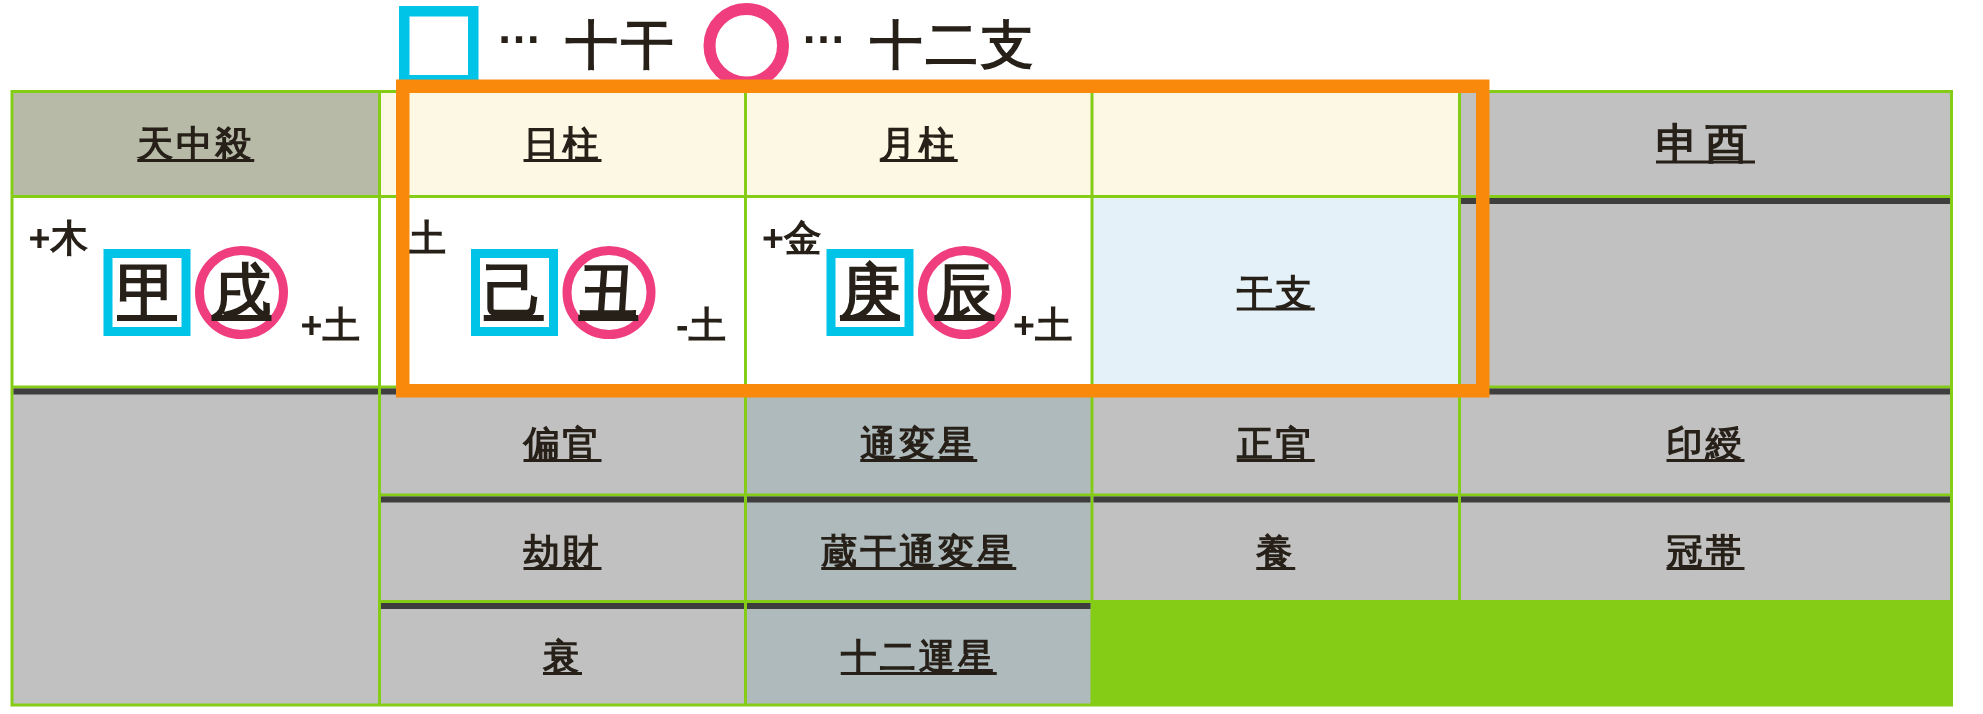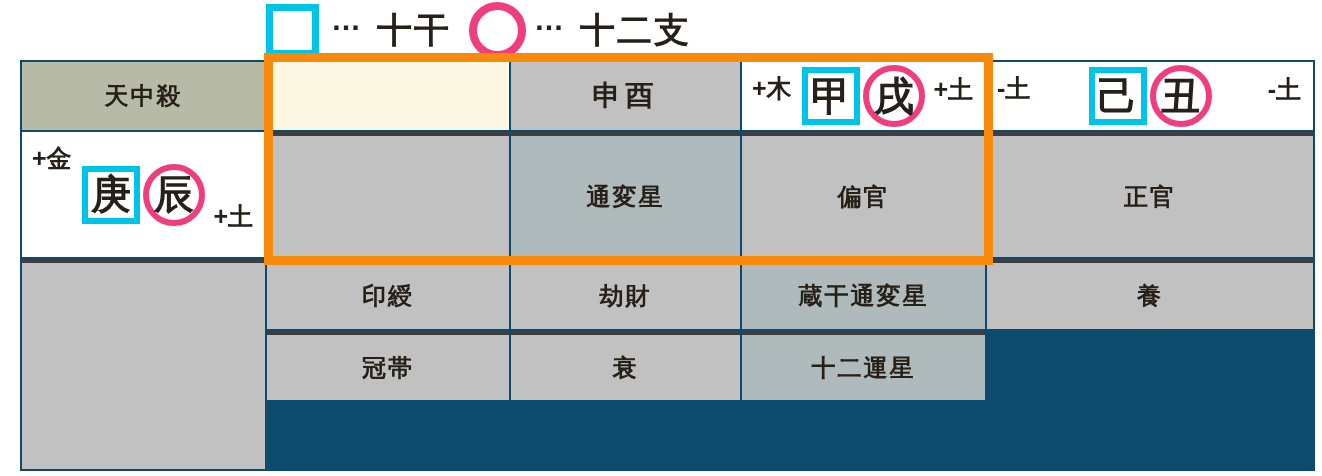--- a/index.html
+++ b/index.html
@@ -57,14 +57,15 @@
   
   .tbl {
     position: absolute;
-    left: 20px;
+    left: 7px;
     top: 60px;
     display: grid;
     grid-template-columns: 243px 242px 229px 243px 326px;
     grid-template-rows: 68px 125px 70px 69px 67px;
     gap: 2px;
     padding: 2px;
-    background: #0c4a6e;
+    background: #84cc16;
+    text-decoration: underline;
   }
   .cell {
     display: flex;

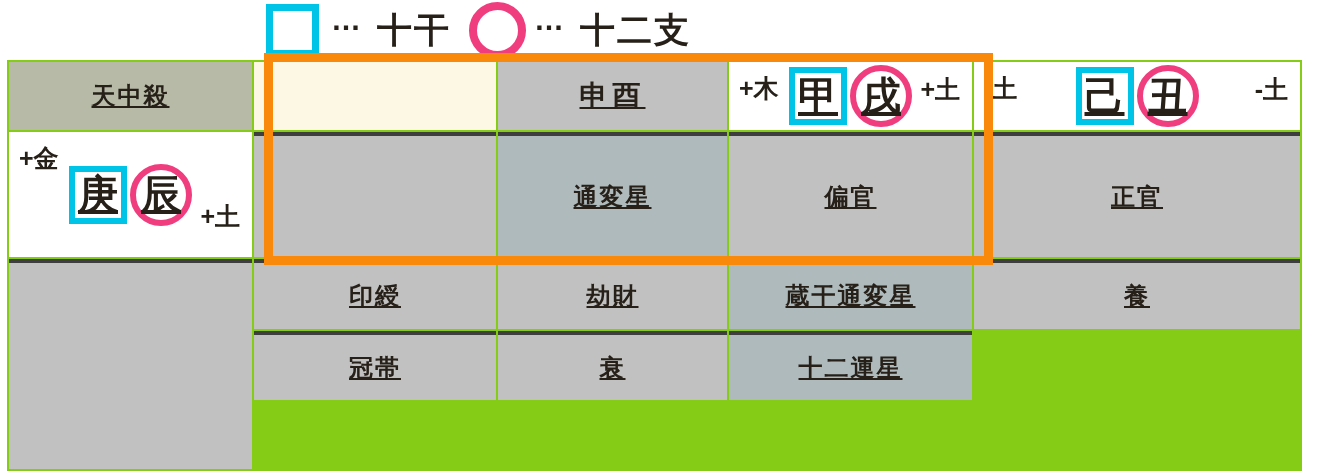--- a/index.html
+++ b/index.html
@@ -151,6 +151,7 @@
   <div class="tbl">
 
     <div class="cell olive">天中殺</div>
+    <div class="cell cream">日柱</div>
     <div class="cell cream"></div>
 
     <div class="cell silver big-kanji">申酉</div>

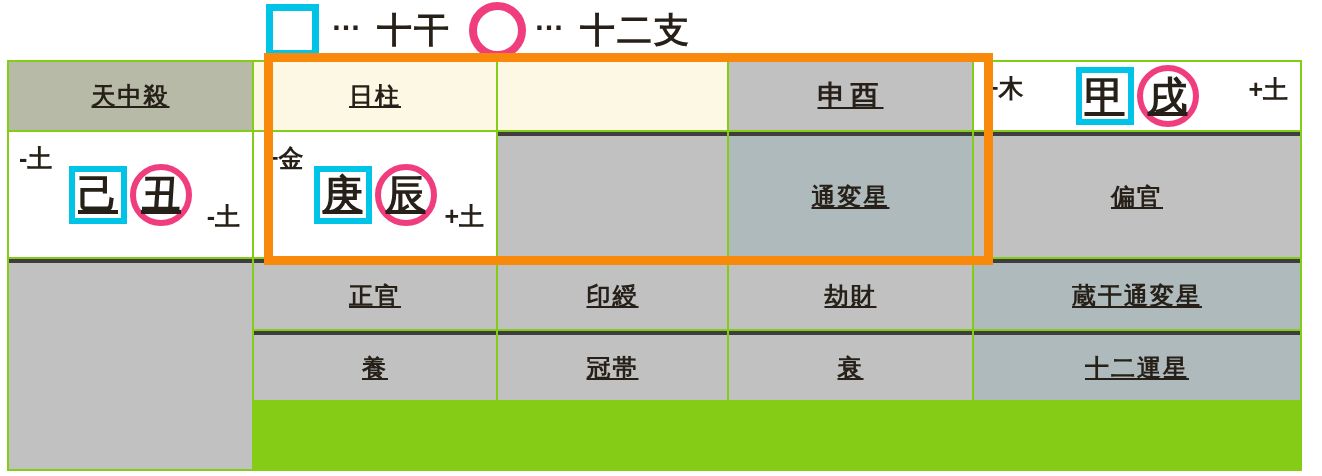--- a/index.html
+++ b/index.html
@@ -152,6 +152,7 @@
 
     <div class="cell olive">天中殺</div>
     <div class="cell cream">日柱</div>
+    <div class="cell cream">月柱</div>
     <div class="cell cream"></div>
 
     <div class="cell silver big-kanji">申酉</div>

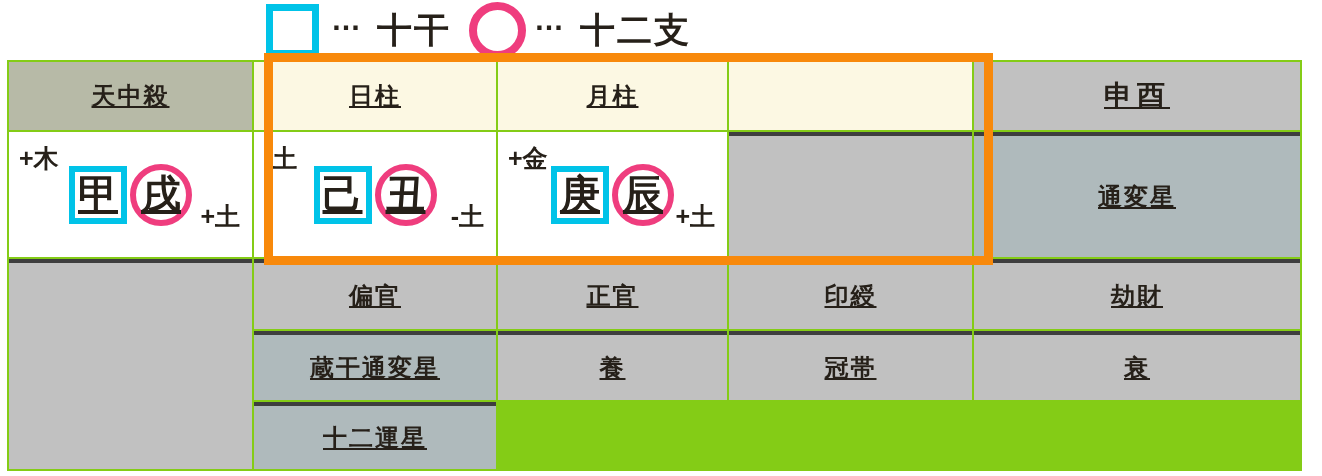--- a/index.html
+++ b/index.html
@@ -178,6 +178,7 @@
       <span class="sign sign-br">+土</span>
     </div>
 
+    <div class="cell lblue">干支</div>
 
     <div class="cell silver merge tsep"></div>
 

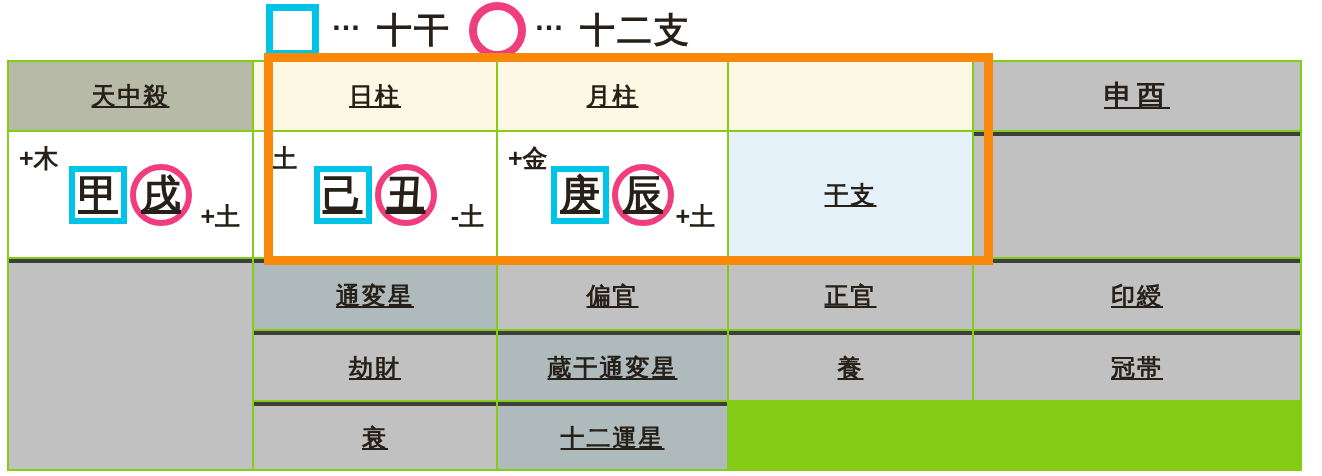--- a/index.html
+++ b/index.html
@@ -183,8 +183,8 @@
     <div class="cell silver merge tsep"></div>
 
     <div class="cell silver tsep"></div>
+    <div class="cell silver tsep">偏官</div>
     <div class="cell bgray tsep">通変星</div>
-    <div class="cell silver tsep">偏官</div>
 
     <div class="cell silver tsep">正官</div>
     <div class="cell silver tsep">印綬</div>

